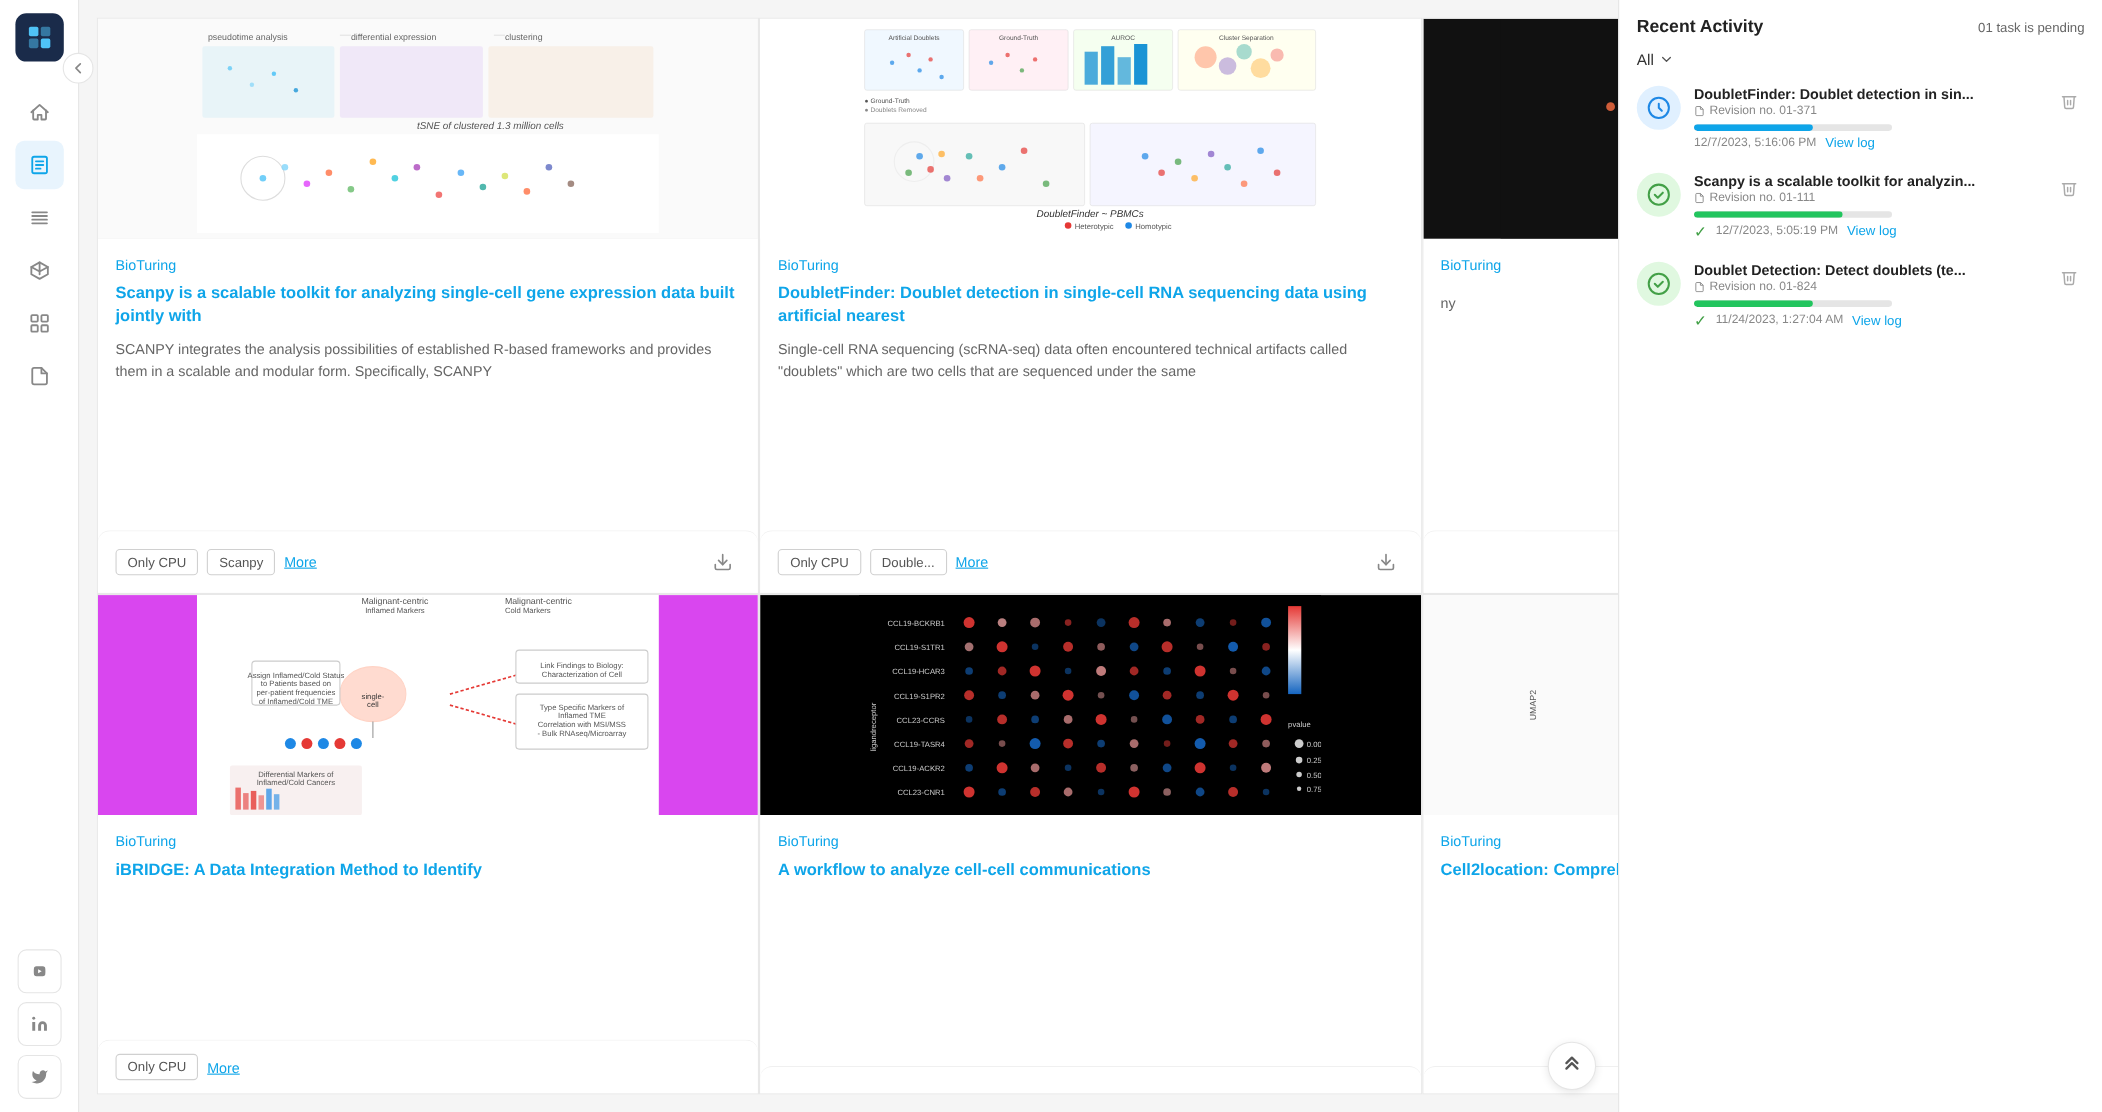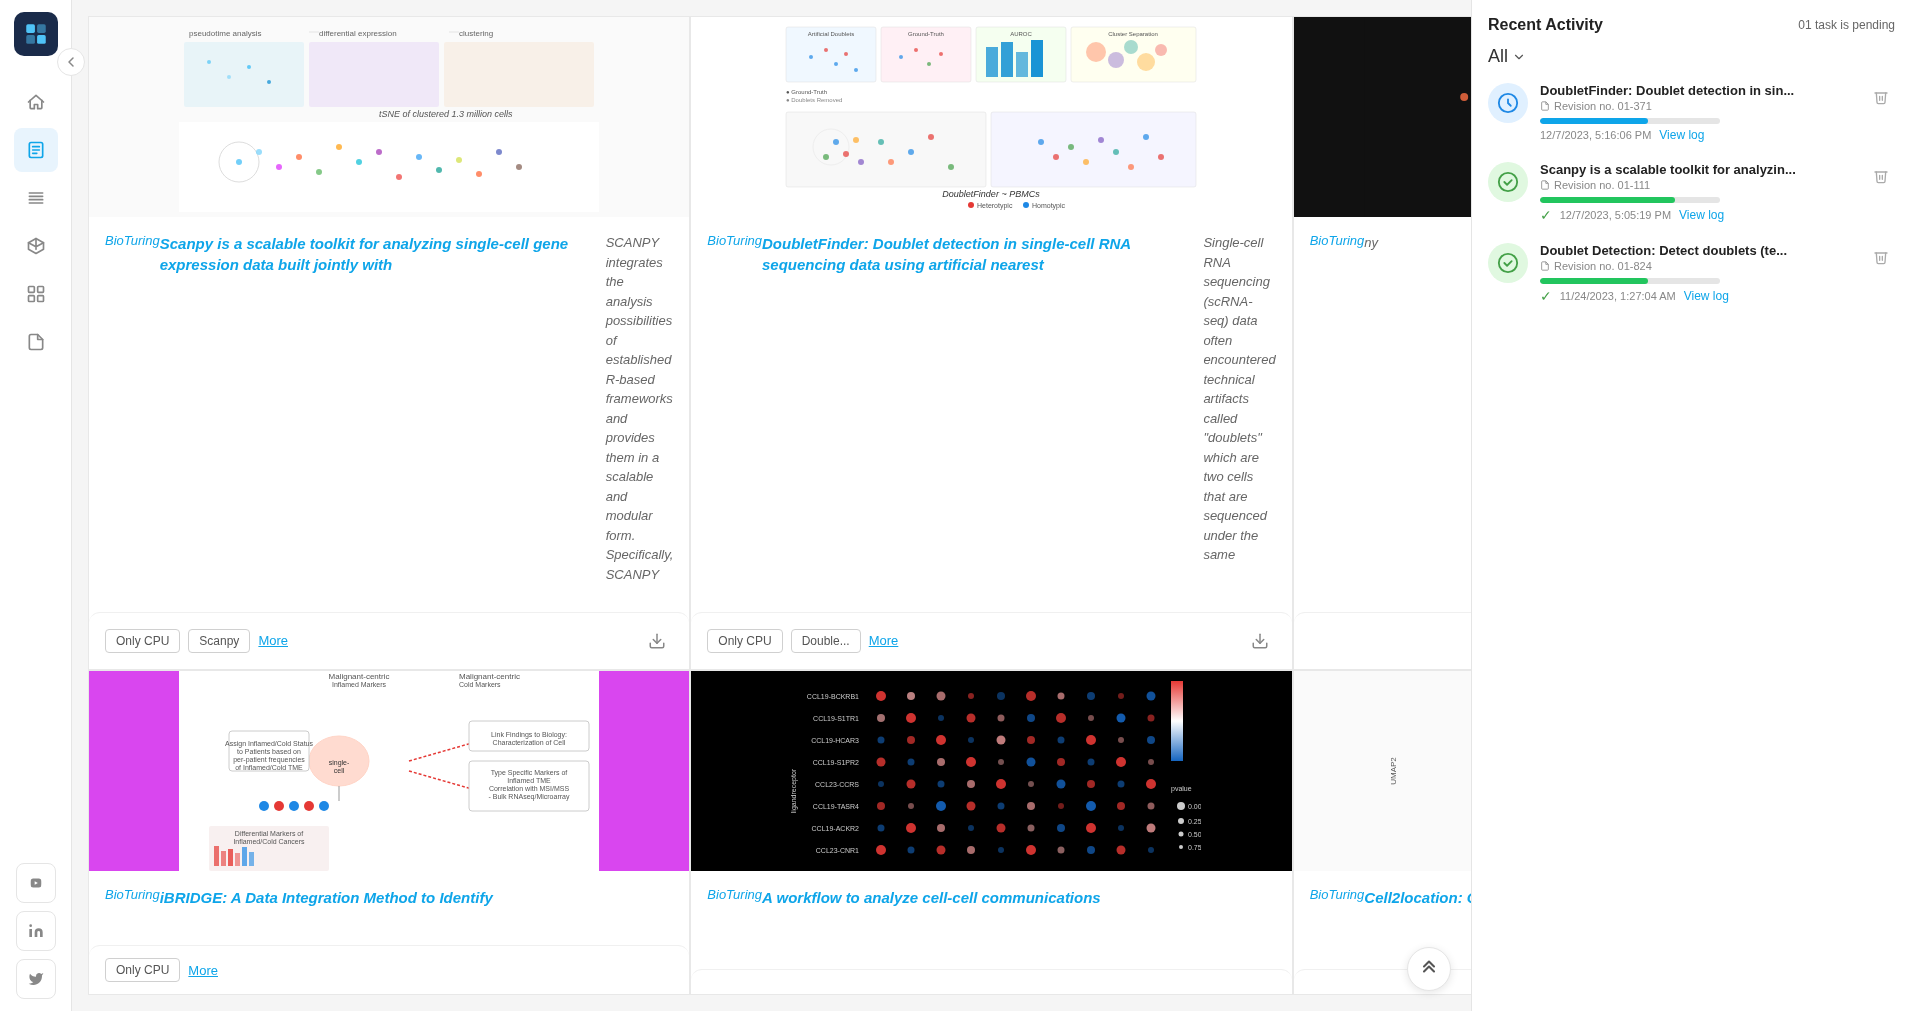--- a/index.html
+++ b/index.html
@@ -262,7 +262,7 @@
       margin-bottom: 16px;
     }
     .filter-select {
-      font-size: 18px;
+      font-size: 14px;
       color: #333;
       border: none;
       background: none;

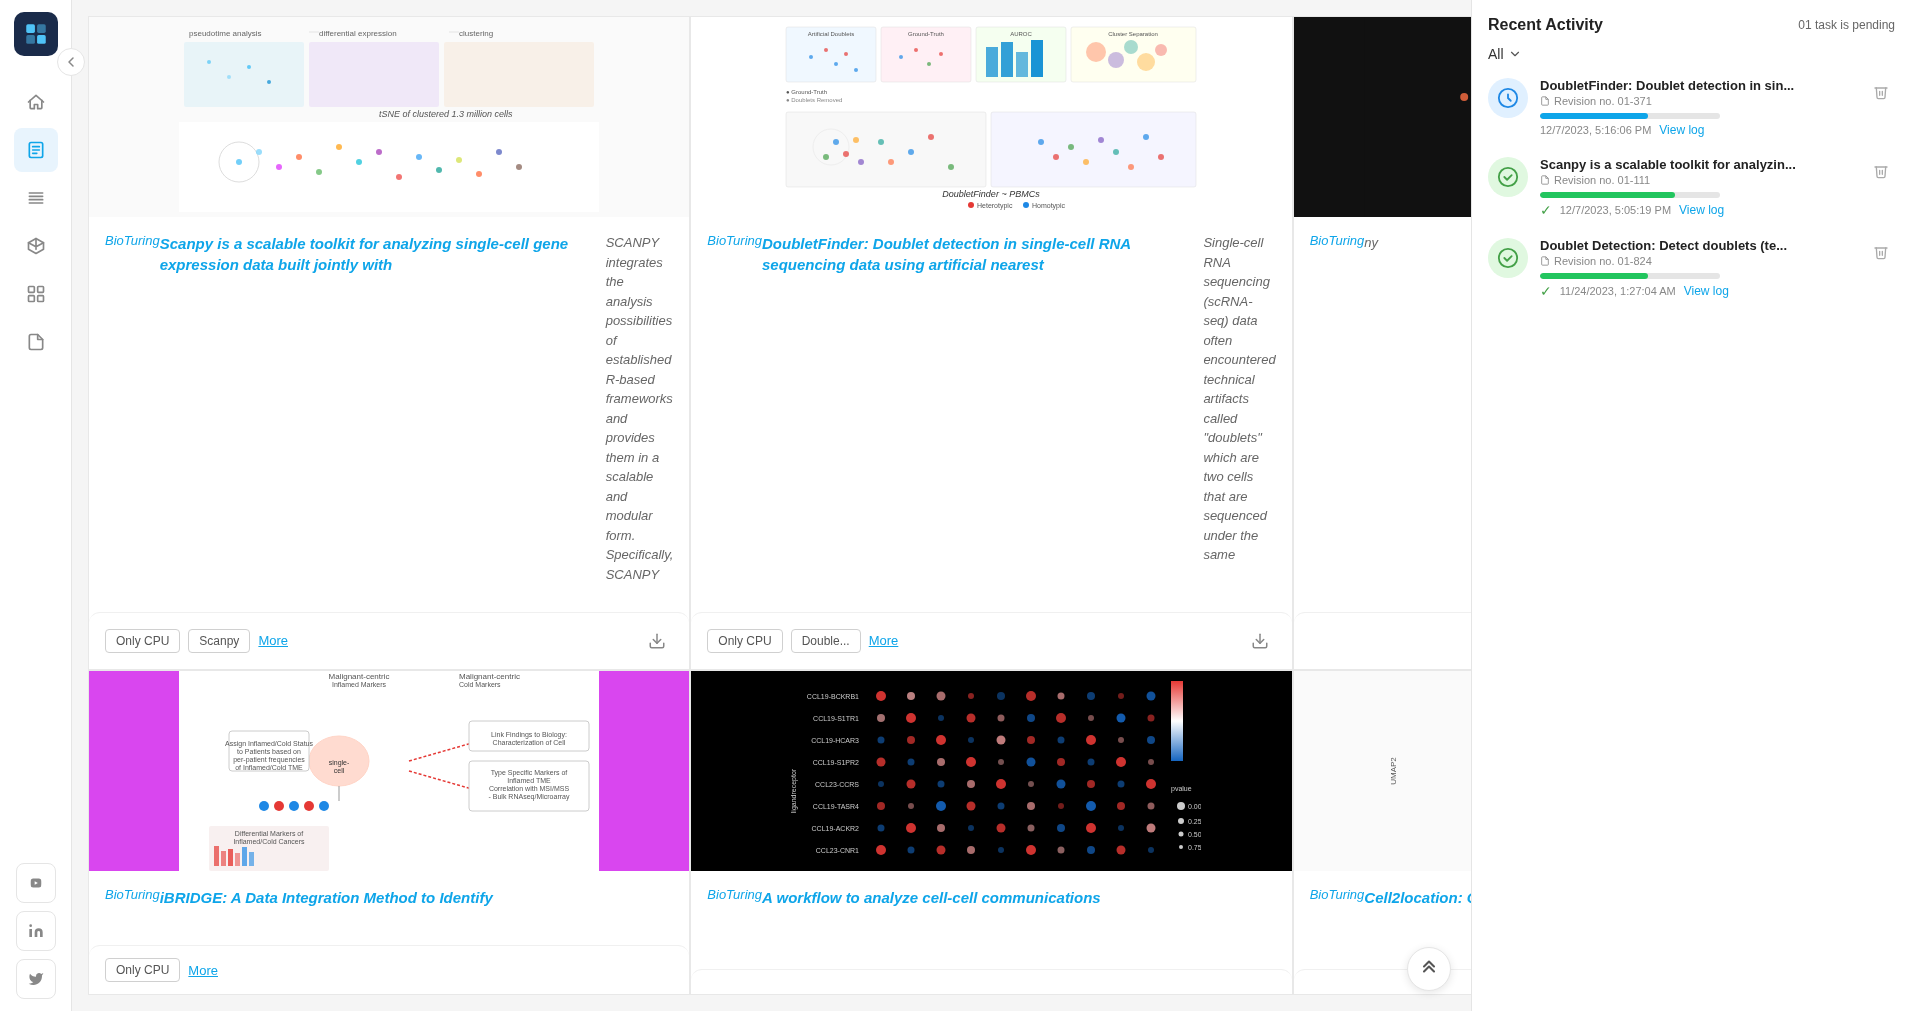--- a/index.html
+++ b/index.html
@@ -114,8 +114,7 @@
       padding: 16px;
       flex: 1;
       display: flex;
-      flex-direction: row;
-      font-style: italic;
+      flex-direction: column;
     }
     .card-brand {
       color: #0ea5e9;

